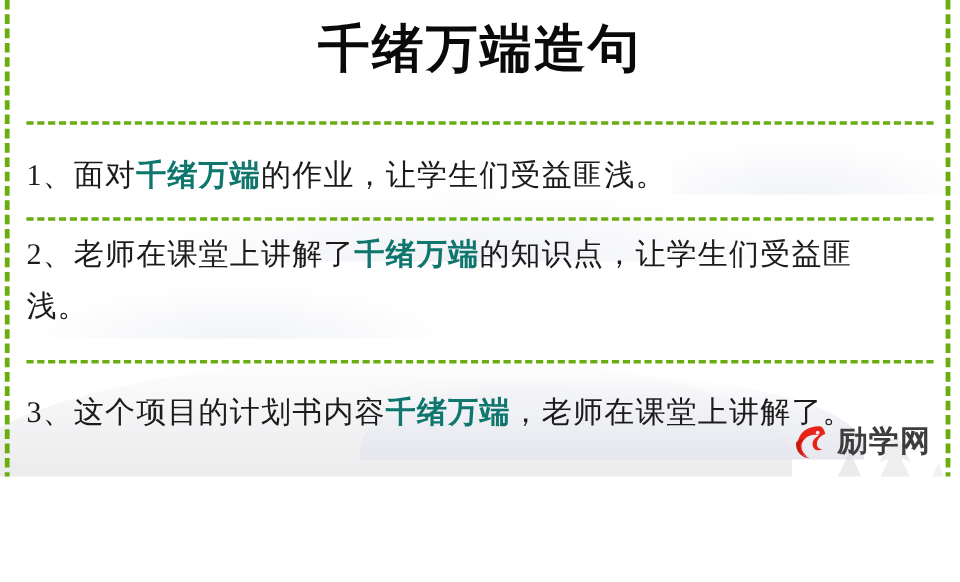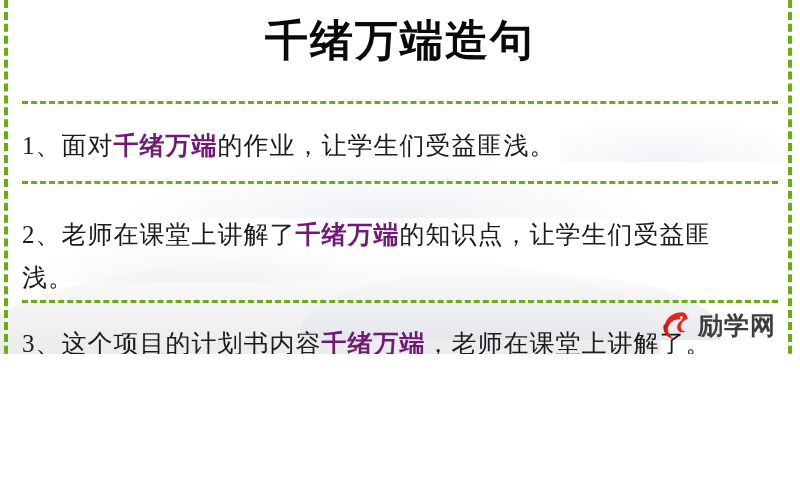--- a/index.html
+++ b/index.html
@@ -17,7 +17,7 @@
   #page {
     position: relative;
     width: 800px;
-    height: 354px;
+    height: 397px;
     background: #ffffff;
     box-sizing: border-box;
     overflow: hidden;

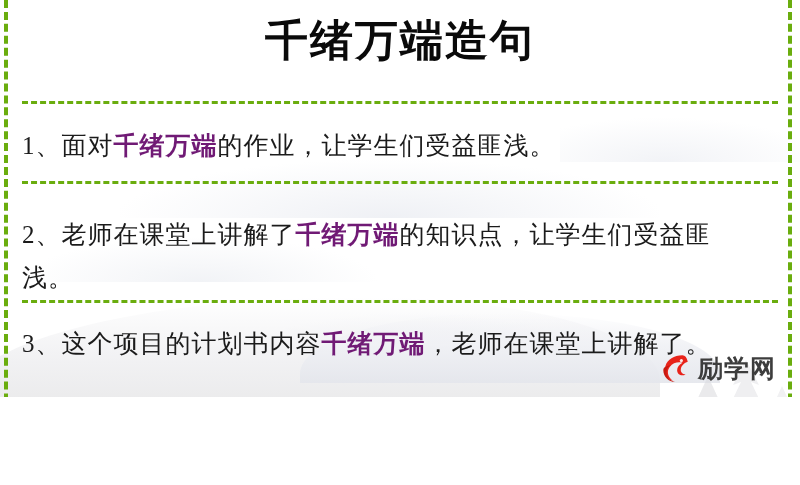--- a/index.html
+++ b/index.html
@@ -145,7 +145,7 @@
     letter-spacing: 1px;
   }
   .kw {
-    color: #701a75;
+    color: #0f766e;
     font-weight: bold;
     font-family: "DejaVu Serif", "Liberation Serif", serif;
   }

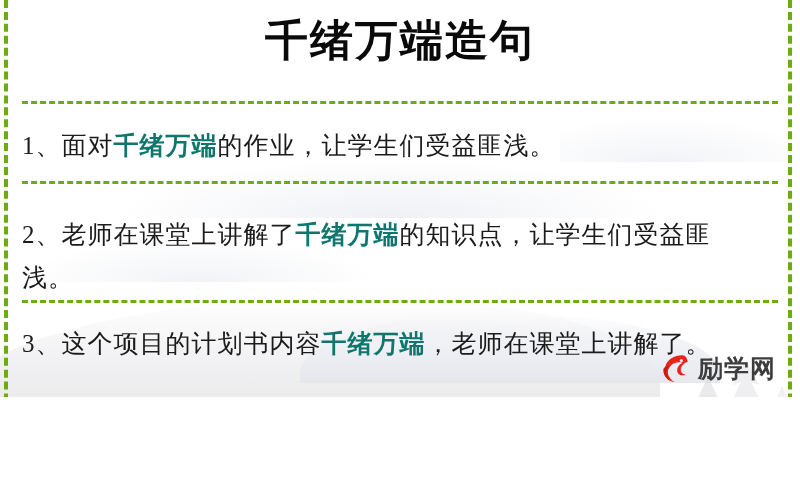--- a/index.html
+++ b/index.html
@@ -214,7 +214,7 @@
 
   <div class="rule" style="top:181px;"></div>
 
-  <div class="sentence" style="top:213px;">
+  <div class="sentence" style="top:190px;">
     <span>2、</span><span>老师在课堂上讲解了</span><span class="kw">千绪万端</span><span>的知识点，让学生们受益匪浅。</span>
   </div>
 

